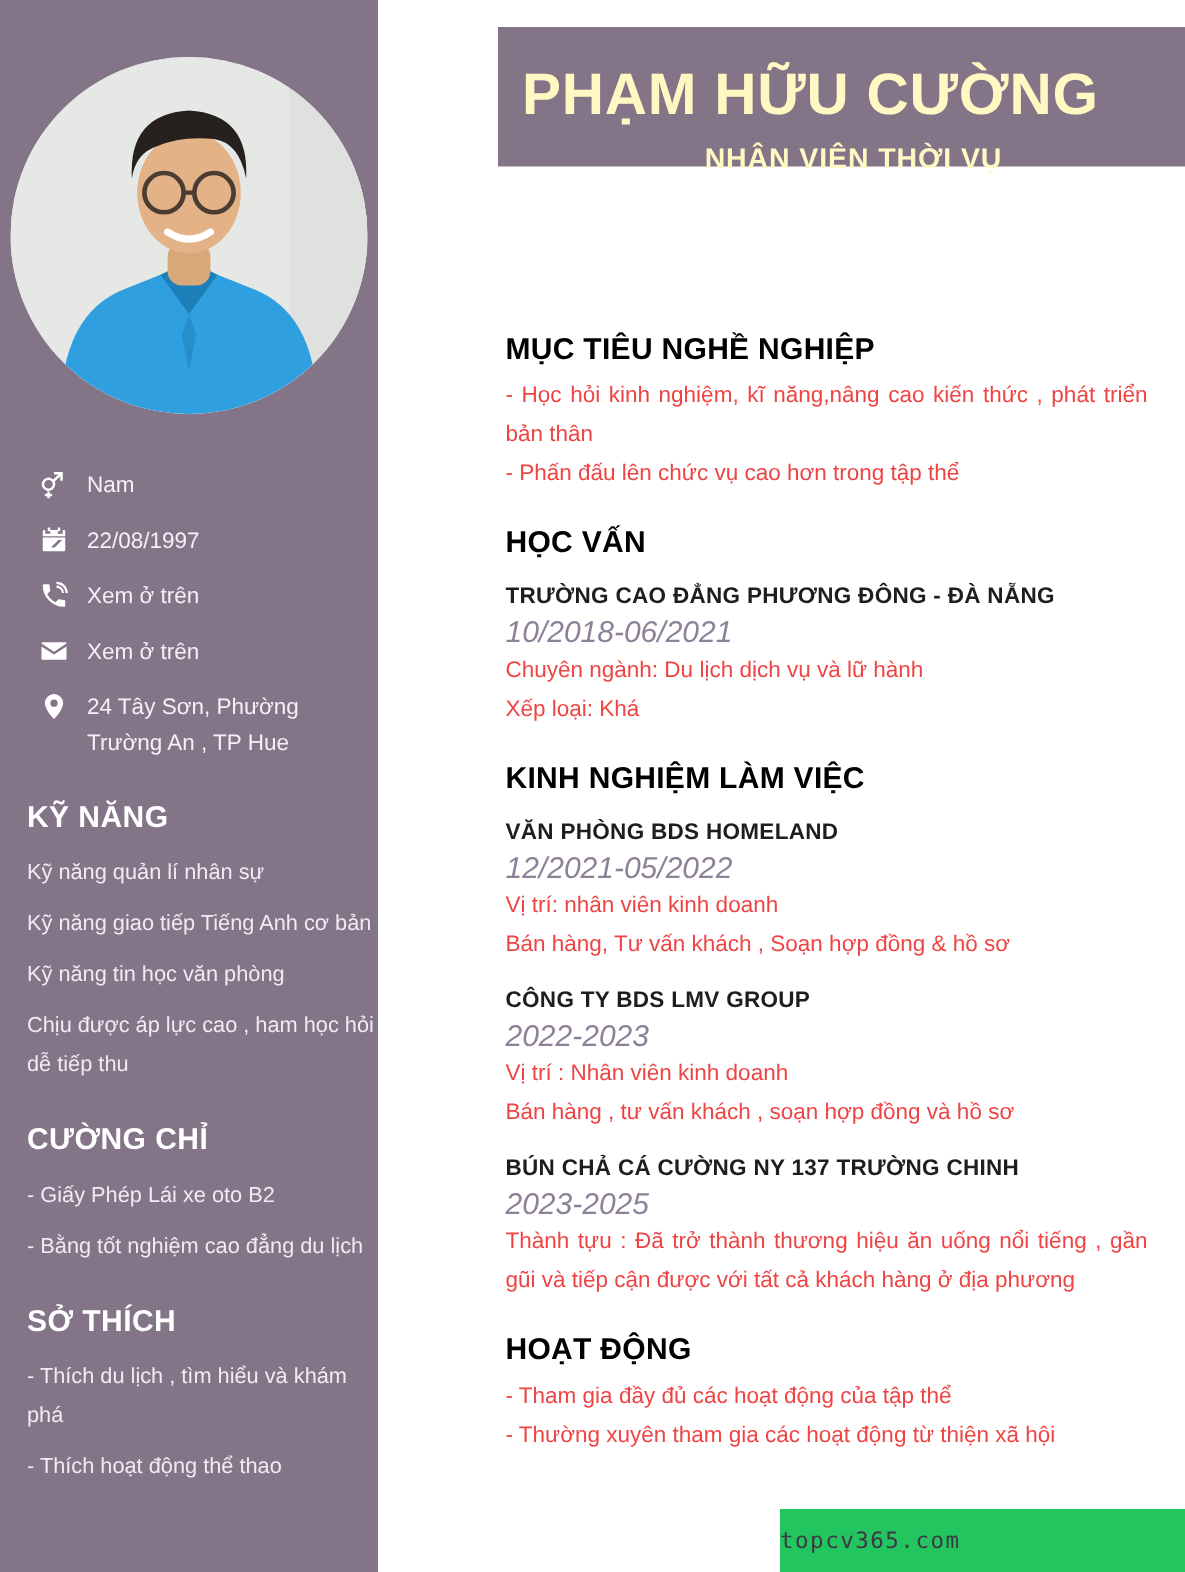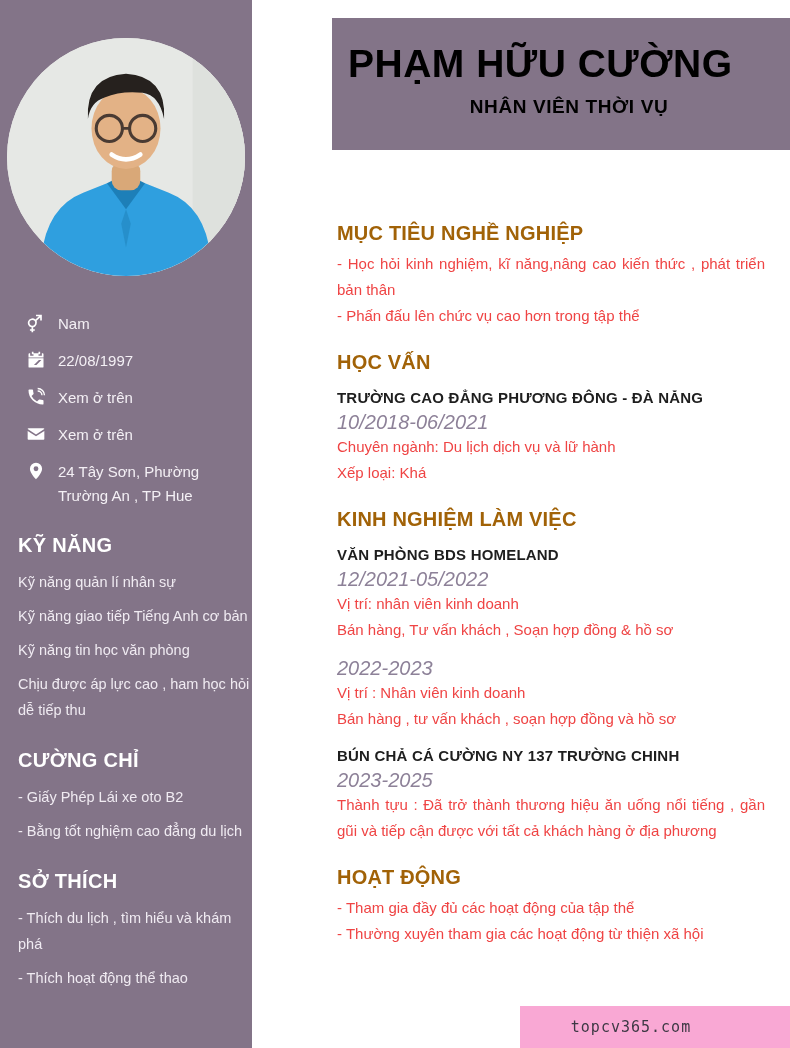--- a/index.html
+++ b/index.html
@@ -32,8 +32,8 @@
   .side-gap { height:8px; }
   
   .banner {
-    position:absolute; left:332px; top:18px; right:0; height:132px;
-    background:#837488; color:#000000; padding:22px 0 0 16px;
+    position:absolute; left:332px; top:18px; right:0; height:93px;
+    background:#837488; color:#fef9c3; padding:22px 0 0 16px;
   }
   .banner .name { font-size:39px; font-weight:bold; letter-spacing:.5px; line-height:48px; }
   .banner .role { font-size:19px; font-weight:bold; letter-spacing:.6px; margin-top:8px;text-align:center; }

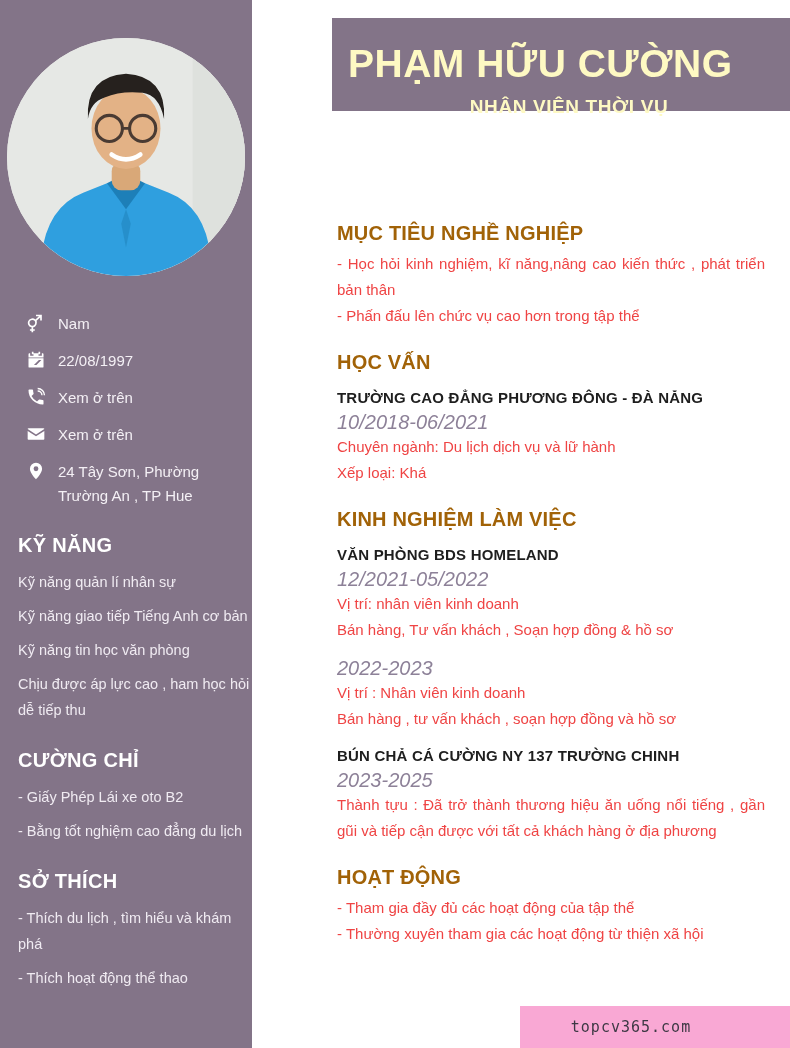--- a/index.html
+++ b/index.html
@@ -41,7 +41,7 @@
   .main {
     position:absolute; left:337px; top:150px; width:428px;
   }
-  .sec-title { font-size:20px; font-weight:bold; color:#a16207; letter-spacing:.2px; }
+  .sec-title { font-size:20px; font-weight:bold; color:#000000; letter-spacing:.2px; }
   .m-objective { margin-top:72px; }
   .m-sec { margin-top:22px; }
   .body-line { font-size:15px; line-height:26px; color:#ef4444; }

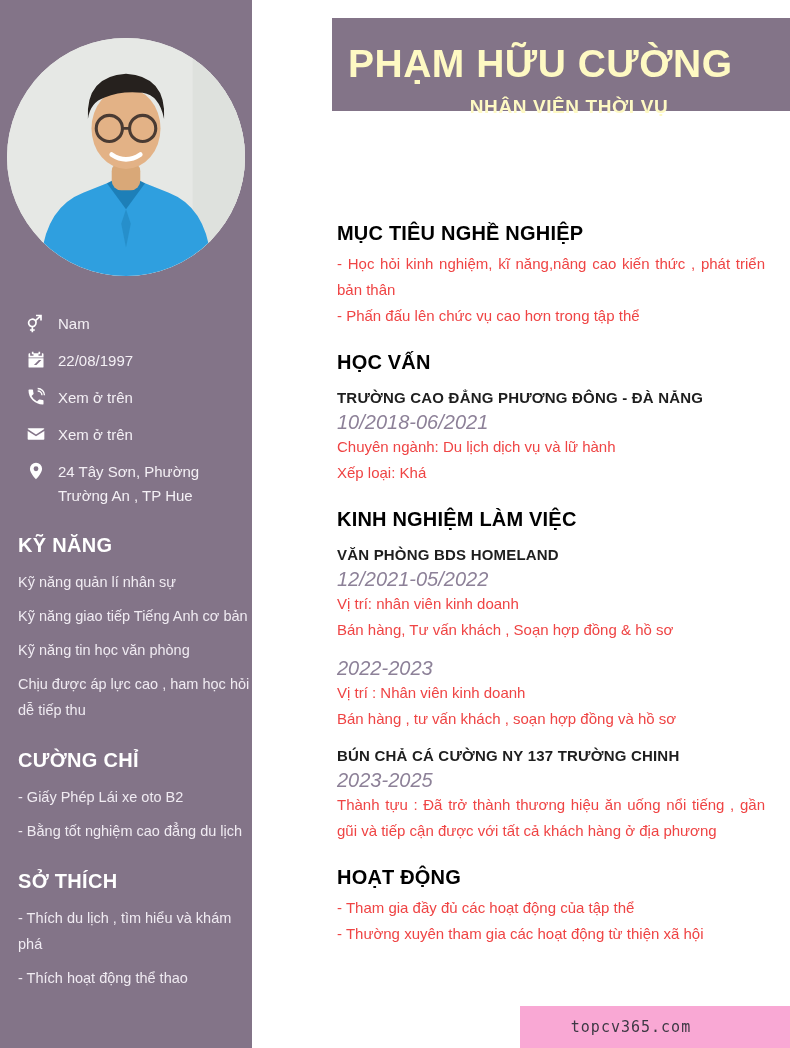--- a/index.html
+++ b/index.html
@@ -186,6 +186,7 @@
     </div>
 
     <div class="entry">
+      <div class="entry-head">CÔNG TY BDS LMV GROUP</div>
       <div class="entry-date">2022-2023</div>
       <p class="body-line">Vị trí : Nhân viên kinh doanh</p>
       <p class="body-line">Bán hàng , tư vấn khách , soạn hợp đồng và hồ sơ</p>

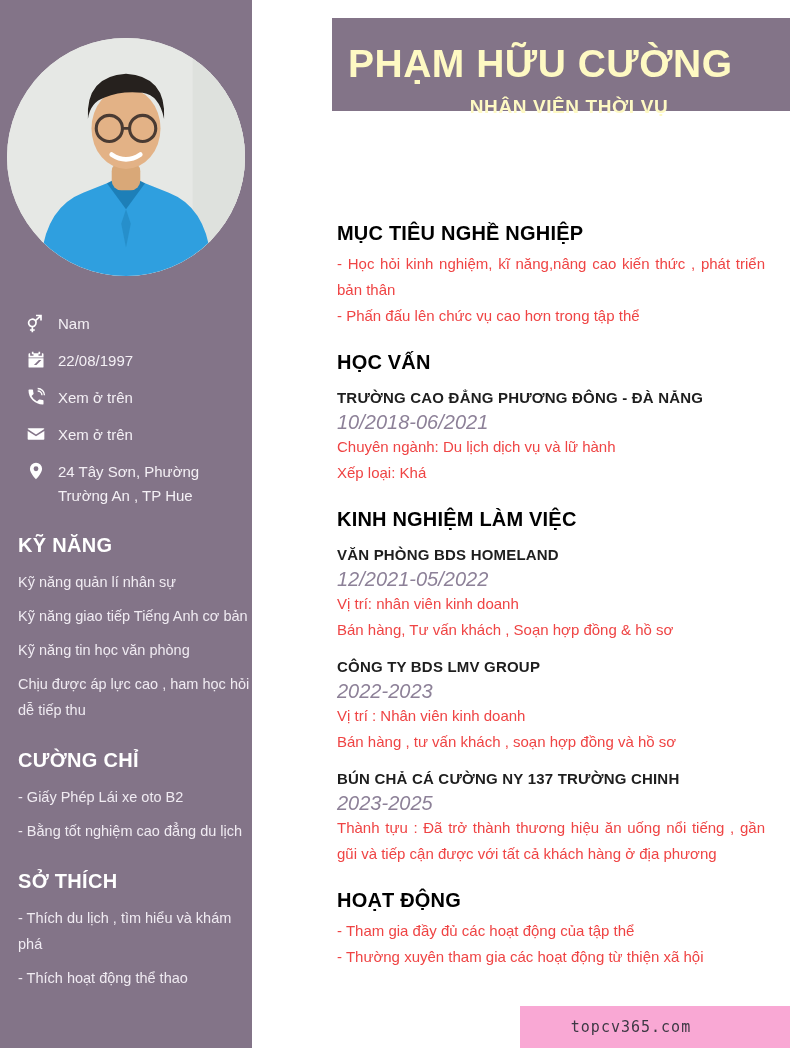--- a/index.html
+++ b/index.html
@@ -53,7 +53,7 @@
   
   .footer-bar {
     position:absolute; right:0; bottom:0; width:270px; height:42px;
-    background:#f9a8d4; display:flex; align-items:center; justify-content:center;
+    background:#22c55e; display:flex; align-items:center; justify-content:flex-start;
     padding-right:48px;
   }
   .footer-bar .wm { font-family:"DejaVu Sans Mono", monospace; font-size:15px; color:#3d3844; letter-spacing:1px; }

